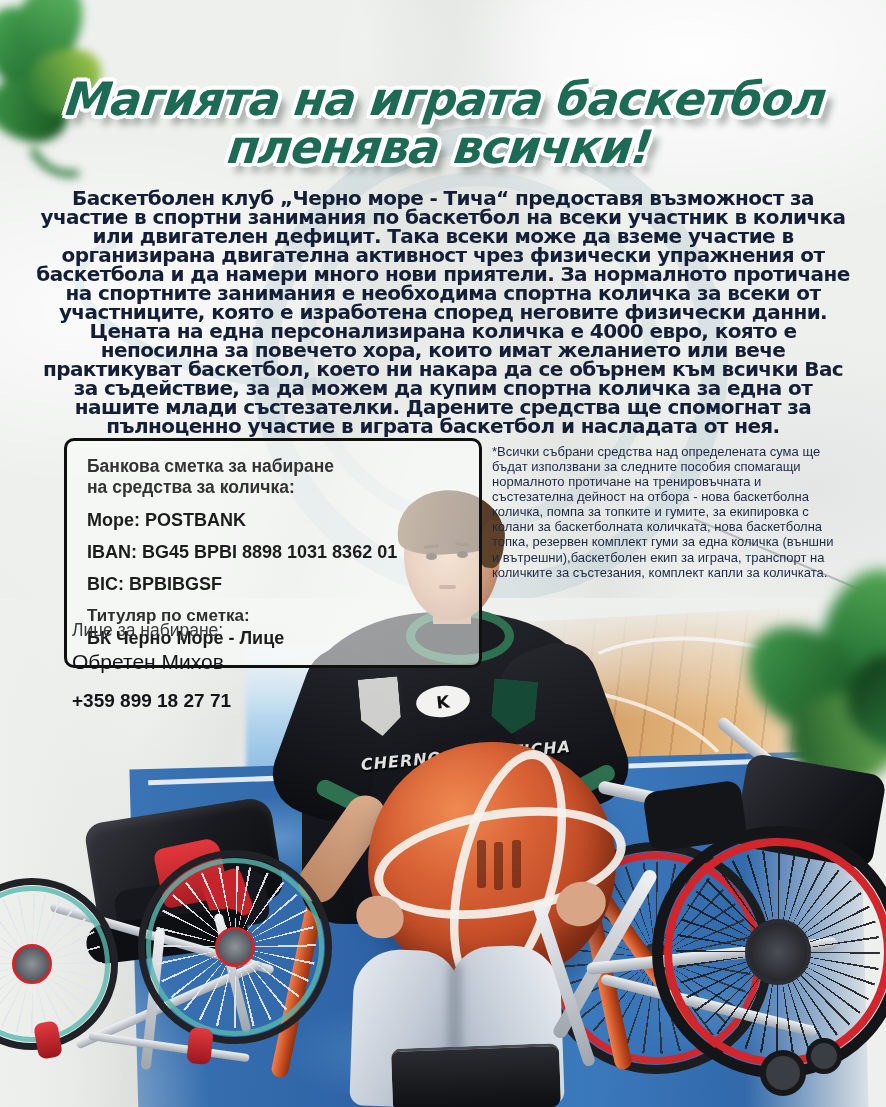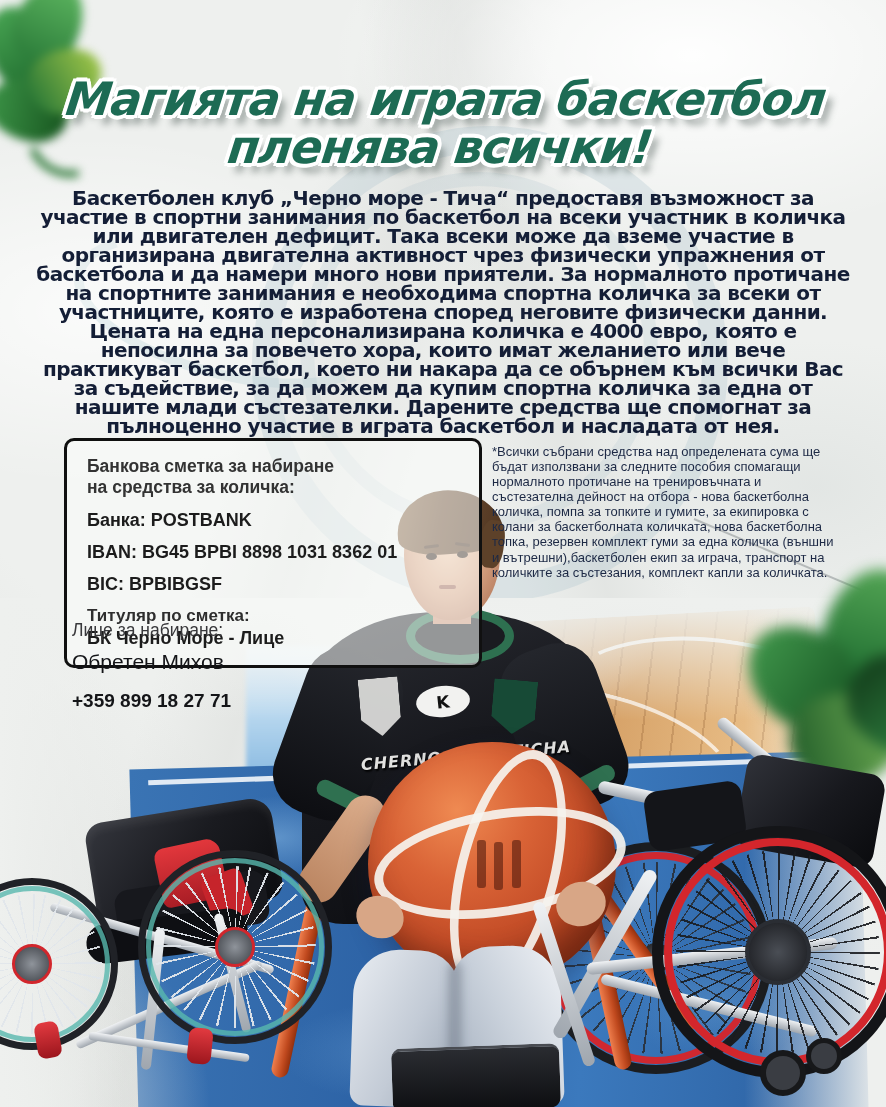--- a/index.html
+++ b/index.html
@@ -306,7 +306,7 @@
 
   <div class="abs bank-box">
     <div class="bank-heading">Банкова сметка за набиране на средства за количка:</div>
-    <div class="bank-line">Банка: POSTBANK</div>
+    <div class="bank-line">Море: POSTBANK</div>
     <div class="bank-line">IBAN: BG45 BPBI 8898 1031 8362 01</div>
     <div class="bank-line">BIC: BPBIBGSF</div>
     <div class="bank-holder-label">Титуляр по сметка:</div>

